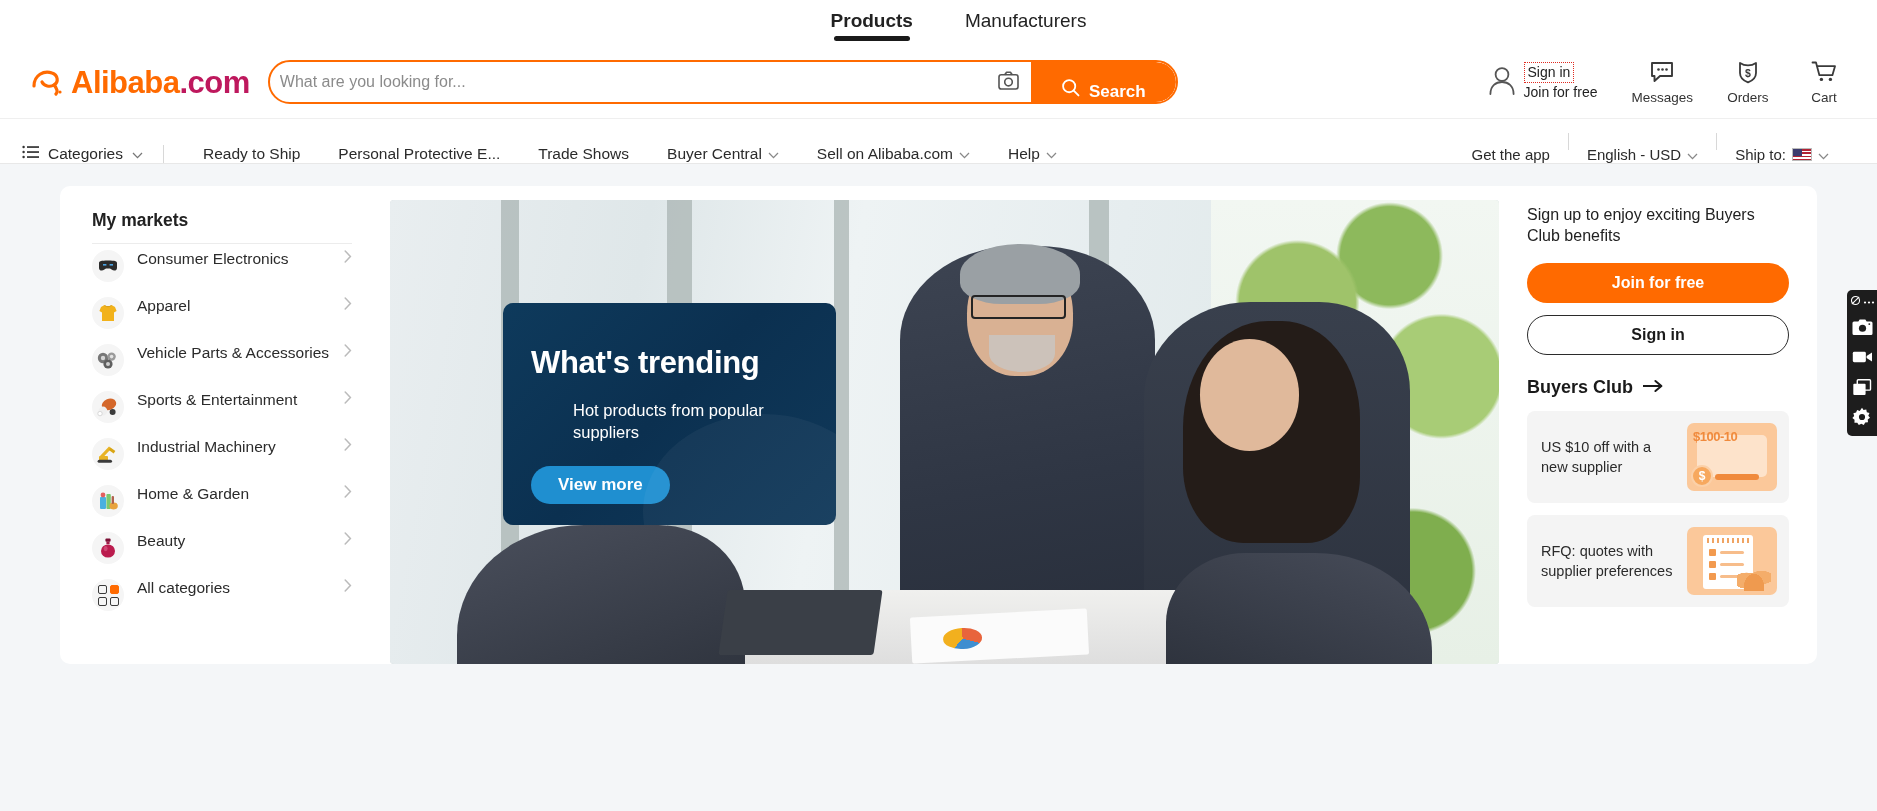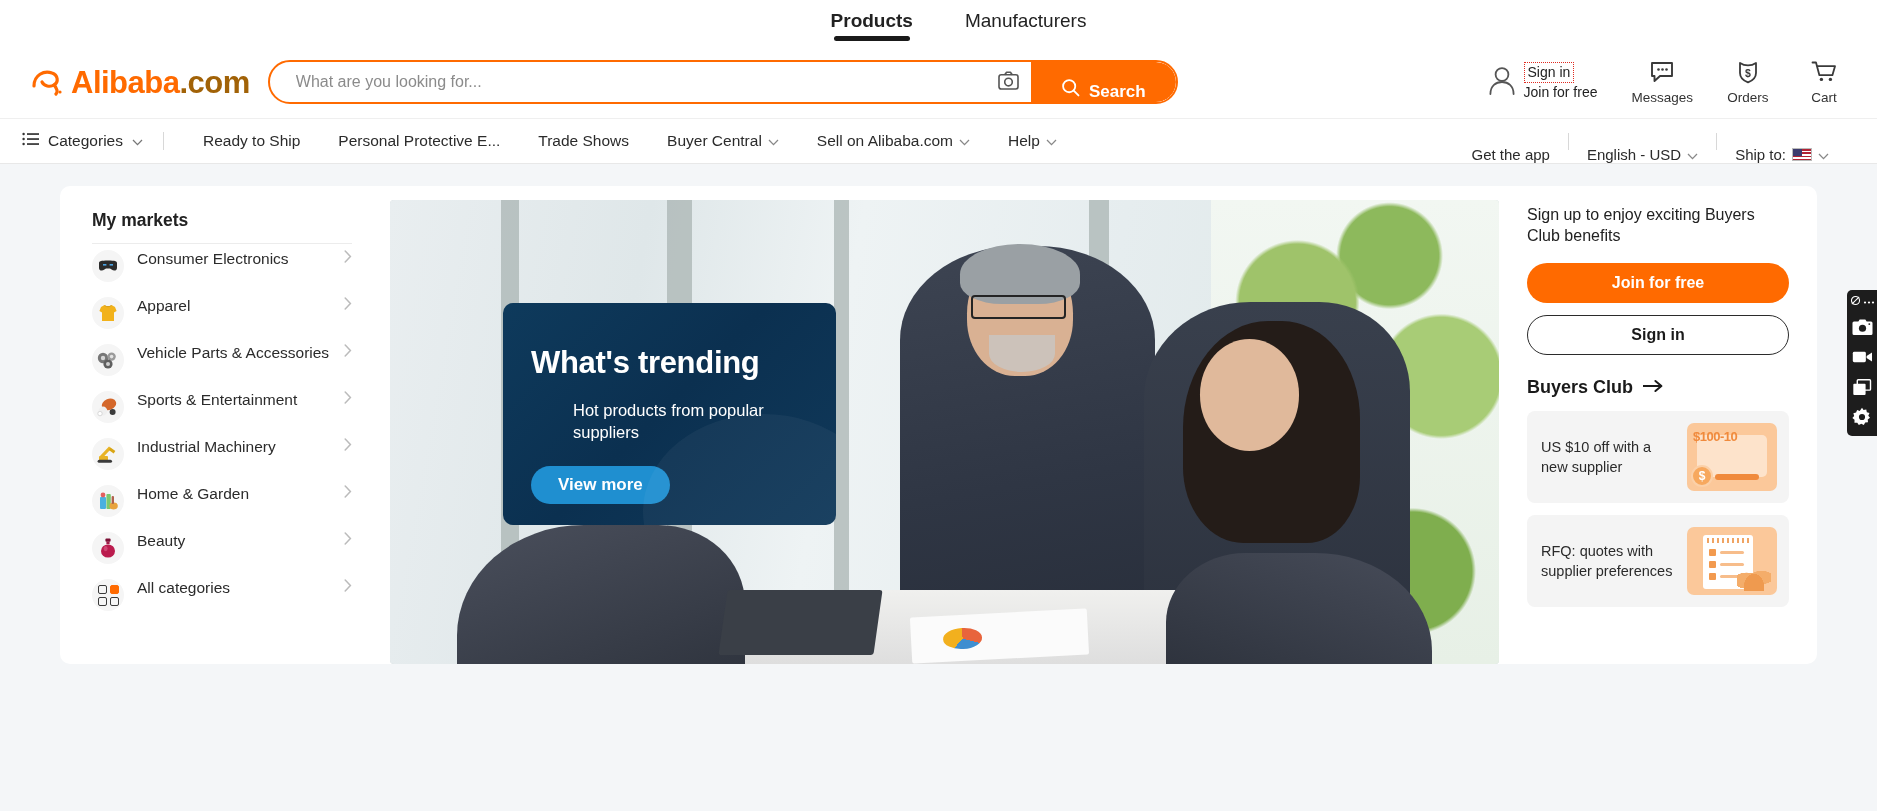--- a/index.html
+++ b/index.html
@@ -64,7 +64,7 @@
     top: 3px;
   }
   .logo-ali { color: #ff6a00; }
-  .logo-com { color: #a16207; font-weight: 700; }
+  .logo-com { color: #be185d; font-weight: 700; }
 
   .searchbar {
     flex: 0 0 910px;

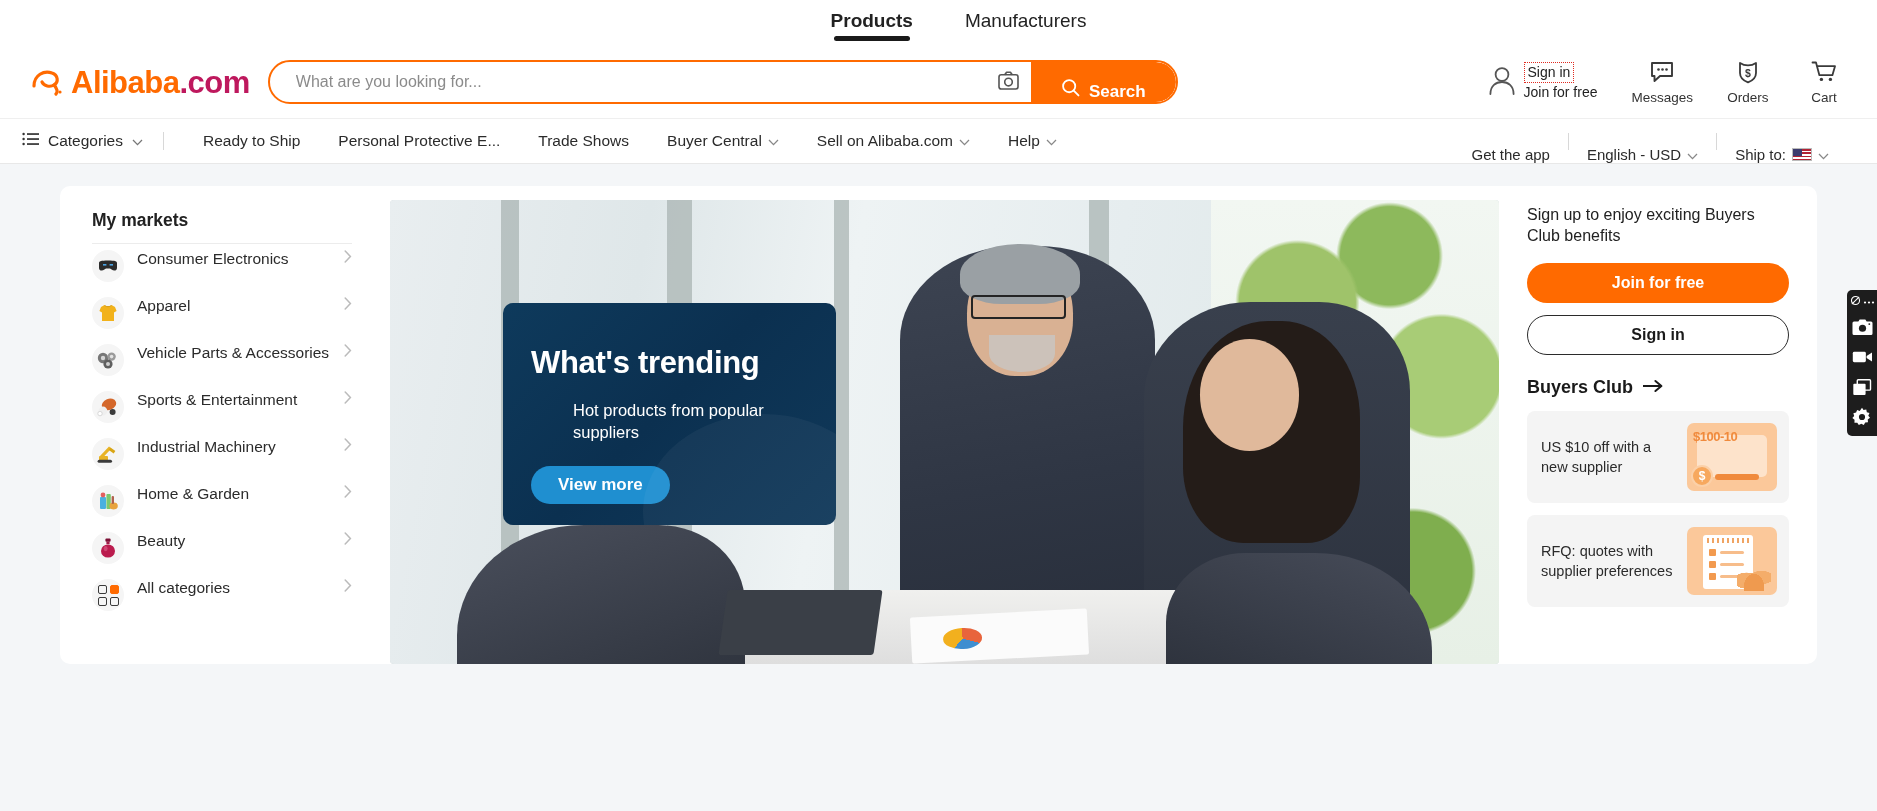--- a/index.html
+++ b/index.html
@@ -81,7 +81,7 @@
     flex: 1;
     border: none; outline: none;
     font-size: 16px;
-    padding: 0 26px;
+    padding: 0 10px;
     height: 100%;
     color: #222;
     background: transparent;

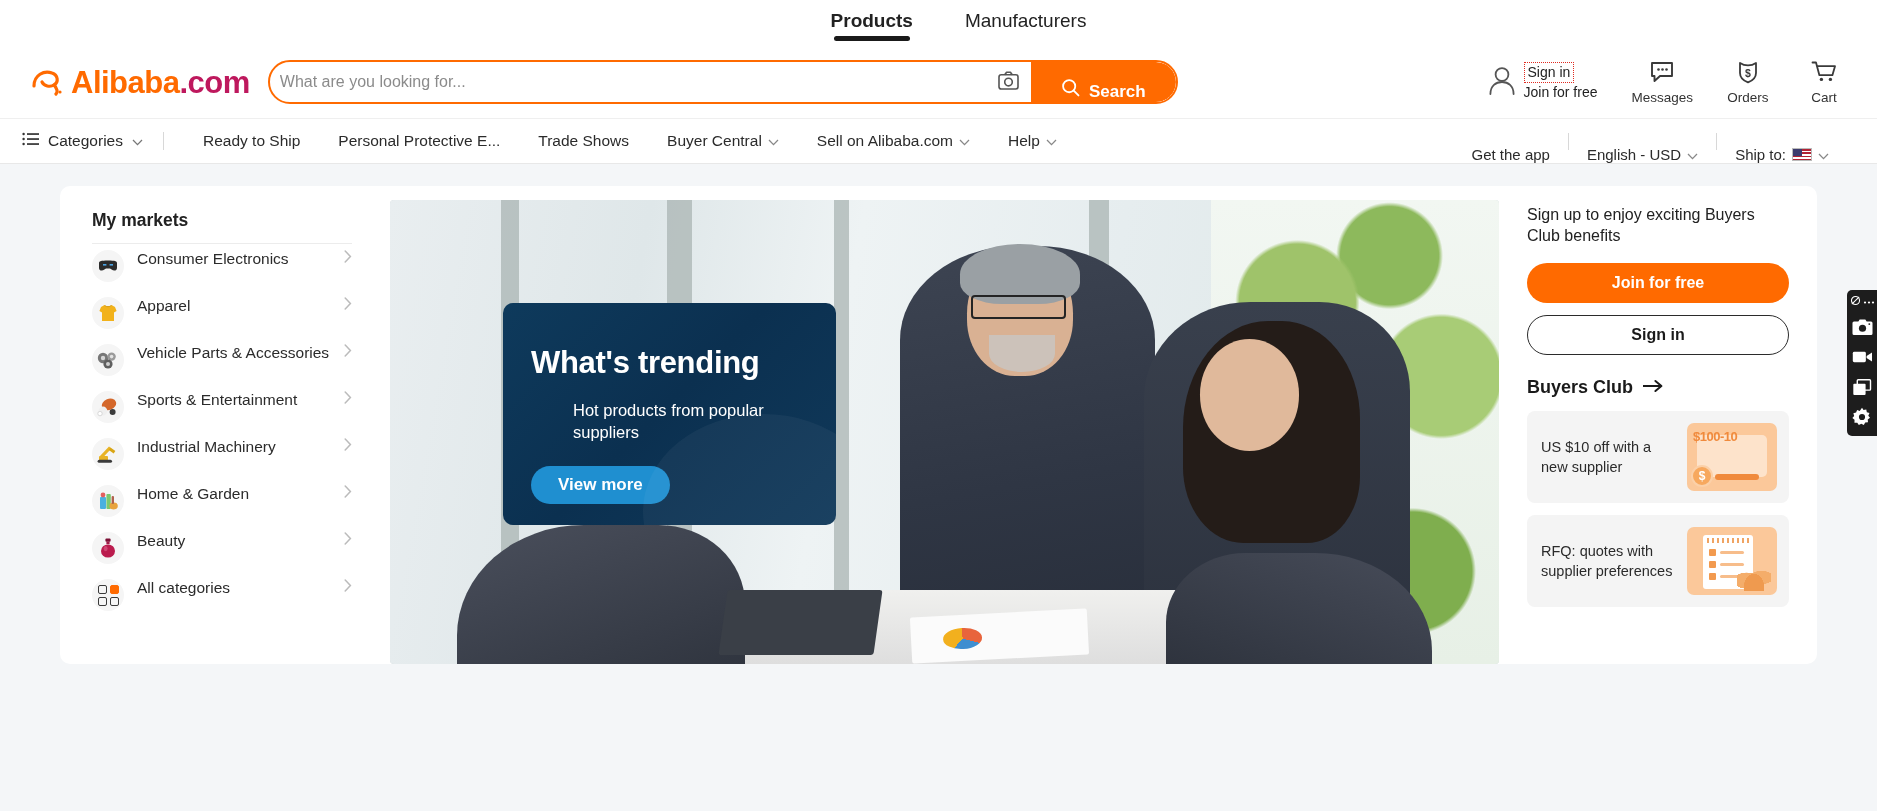--- a/index.html
+++ b/index.html
@@ -136,7 +136,7 @@
   
   .navbar {
     height: 46px;
-    display: flex; align-items: center;
+    display: flex; align-items: flex-end;
     padding: 0 30px 0 22px;
     border-top: 1px solid #efefef;
     border-bottom: 1px solid #e8e8e8;

